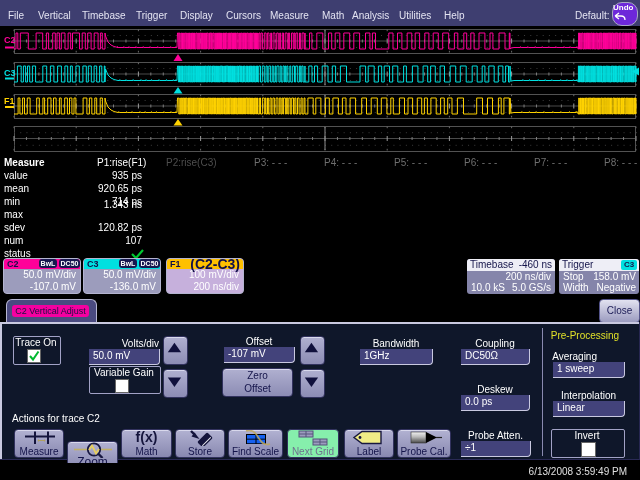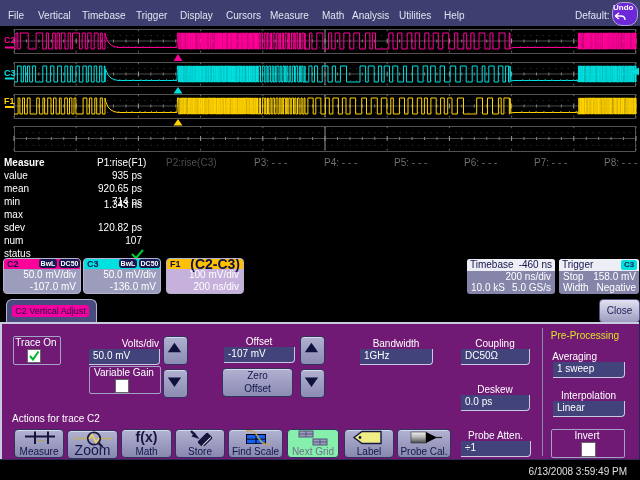--- a/index.html
+++ b/index.html
@@ -1222,7 +1222,7 @@
     <div style="position:absolute;left:6px;top:3px;width:89px;height:24px;background:#4a4a80;border:1px solid #b7b7d2;border-bottom:none;border-radius:6px 6px 0 0"></div>
     <div style="position:absolute;left:12px;top:9px;width:77px;height:12px;background:#f400a0;border-radius:3px;color:#1a1040;text-align:center;line-height:12px;font-size:9px">C2 Vertical Adjust</div>
     <div style="position:absolute;left:599px;top:3px;width:39px;height:22px;background:linear-gradient(#e2e2f0,#9c9cc0);border:1px solid #54548a;border-radius:4px;color:#20205a;text-align:center;line-height:22px">Close</div>
-    <div style="position:absolute;left:0;top:26px;width:640px;height:138px;background:#701a75;border-bottom:1px solid #2a2a55;box-sizing:border-box">
+    <div style="position:absolute;left:0;top:26px;width:640px;height:138px;background:#0f172a;border-bottom:1px solid #2a2a55;box-sizing:border-box">
       <div style="position:absolute;left:0;top:0;width:640px;height:2px;background:#c9c9e0"></div>
       <div style="position:absolute;left:0;top:0;width:2px;height:137px;background:#c9c9e0"></div>
       <div style="position:absolute;right:0;top:0;width:1px;height:138px;background:#262650"></div>

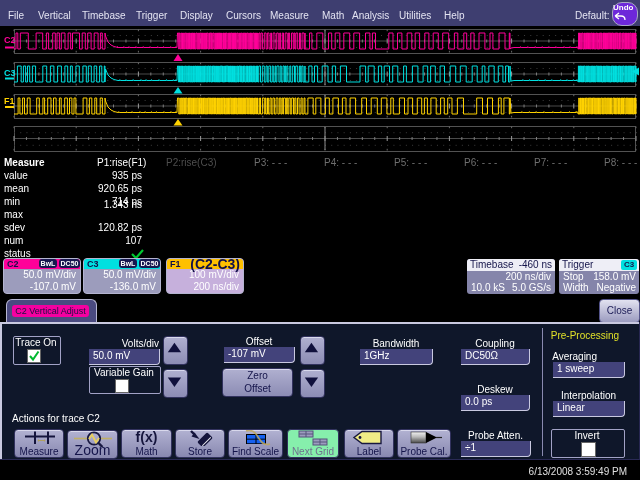--- a/index.html
+++ b/index.html
@@ -1304,7 +1304,7 @@
       </svg></div>
     <div style="position:absolute;left:0;bottom:0;width:100%">Measure</div>
   </div>
-<div style="position:absolute;left:67px;top:430px;width:49px;height:27px;background:linear-gradient(#b2b2d2,#8888b0);box-shadow:inset 0 1px 0 #d8d8ec;border:1px solid #32325e;border-radius:4px;font-size:14px;color:#14144a;text-align:center">
+<div style="position:absolute;left:67px;top:441px;width:49px;height:27px;background:linear-gradient(#b2b2d2,#8888b0);box-shadow:inset 0 1px 0 #d8d8ec;border:1px solid #32325e;border-radius:4px;font-size:12px;color:#14144a;text-align:center">
     <div style="position:absolute;left:0;top:0;width:100%;height:16px"><svg width="44" height="16" viewBox="0 0 44 16">
         <line x1="3" y1="7.5" x2="17" y2="7.5" stroke="#c0b068" stroke-width="1.6"></line>
         <line x1="29" y1="7.5" x2="41" y2="7.5" stroke="#c0b068" stroke-width="1.6"></line>

